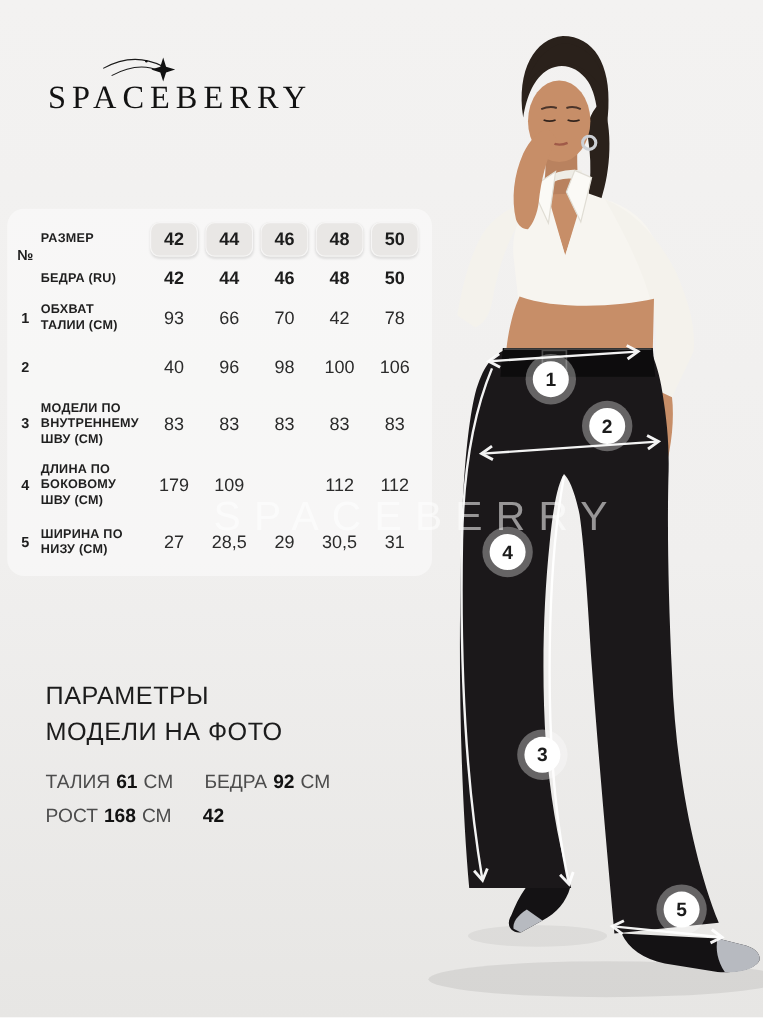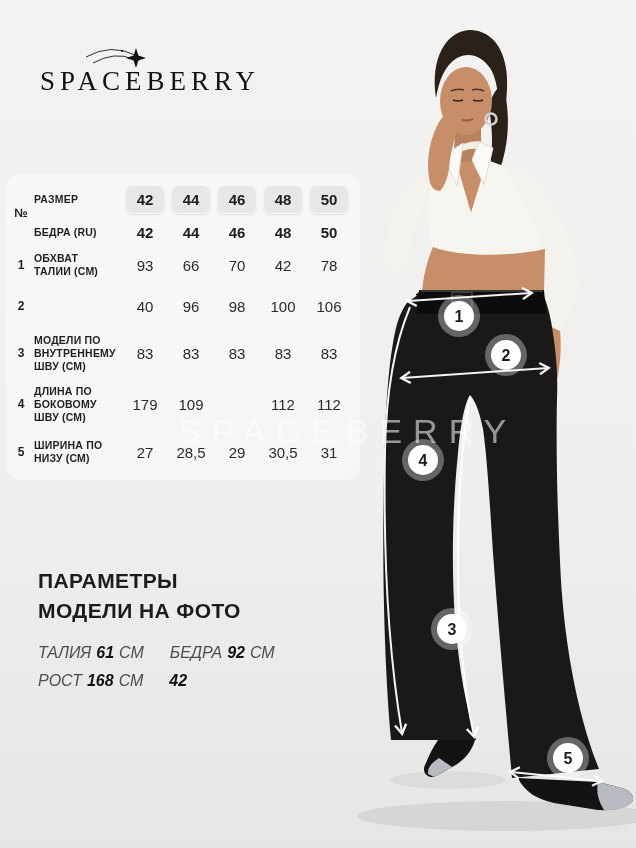--- a/index.html
+++ b/index.html
@@ -50,7 +50,7 @@
   }
   
   .params{position:absolute; left:38px; top:566px; color:#1c1c1c;}
-  .params h2{margin:0; font-size:21px; line-height:30px; font-weight:bold; letter-spacing:.4px;}
+  .params h2{margin:0; font-size:21px; line-height:30px; font-weight:normal; letter-spacing:.4px;}
   .stats{margin-top:18px; font-size:16px;}
   .stat-row{display:flex; margin-top:10px;font-style:italic;}
   .stat{display:flex; gap:5px; white-space:nowrap;}

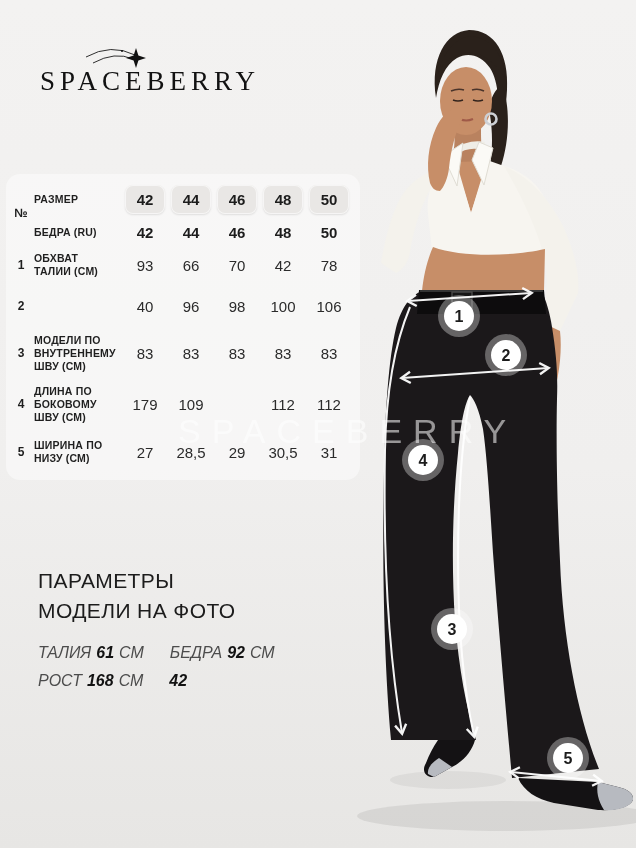--- a/index.html
+++ b/index.html
@@ -52,7 +52,7 @@
   .params{position:absolute; left:38px; top:566px; color:#1c1c1c;}
   .params h2{margin:0; font-size:21px; line-height:30px; font-weight:normal; letter-spacing:.4px;}
   .stats{margin-top:18px; font-size:16px;}
-  .stat-row{display:flex; margin-top:10px;font-style:italic;}
+  .stat-row{display:flex; margin-top:10px;}
   .stat{display:flex; gap:5px; white-space:nowrap;}
   .stat:first-child{min-width:95px; margin-right:26px;}
   .stat .lbl,.stat .unit{color:#4c4c4c;}

